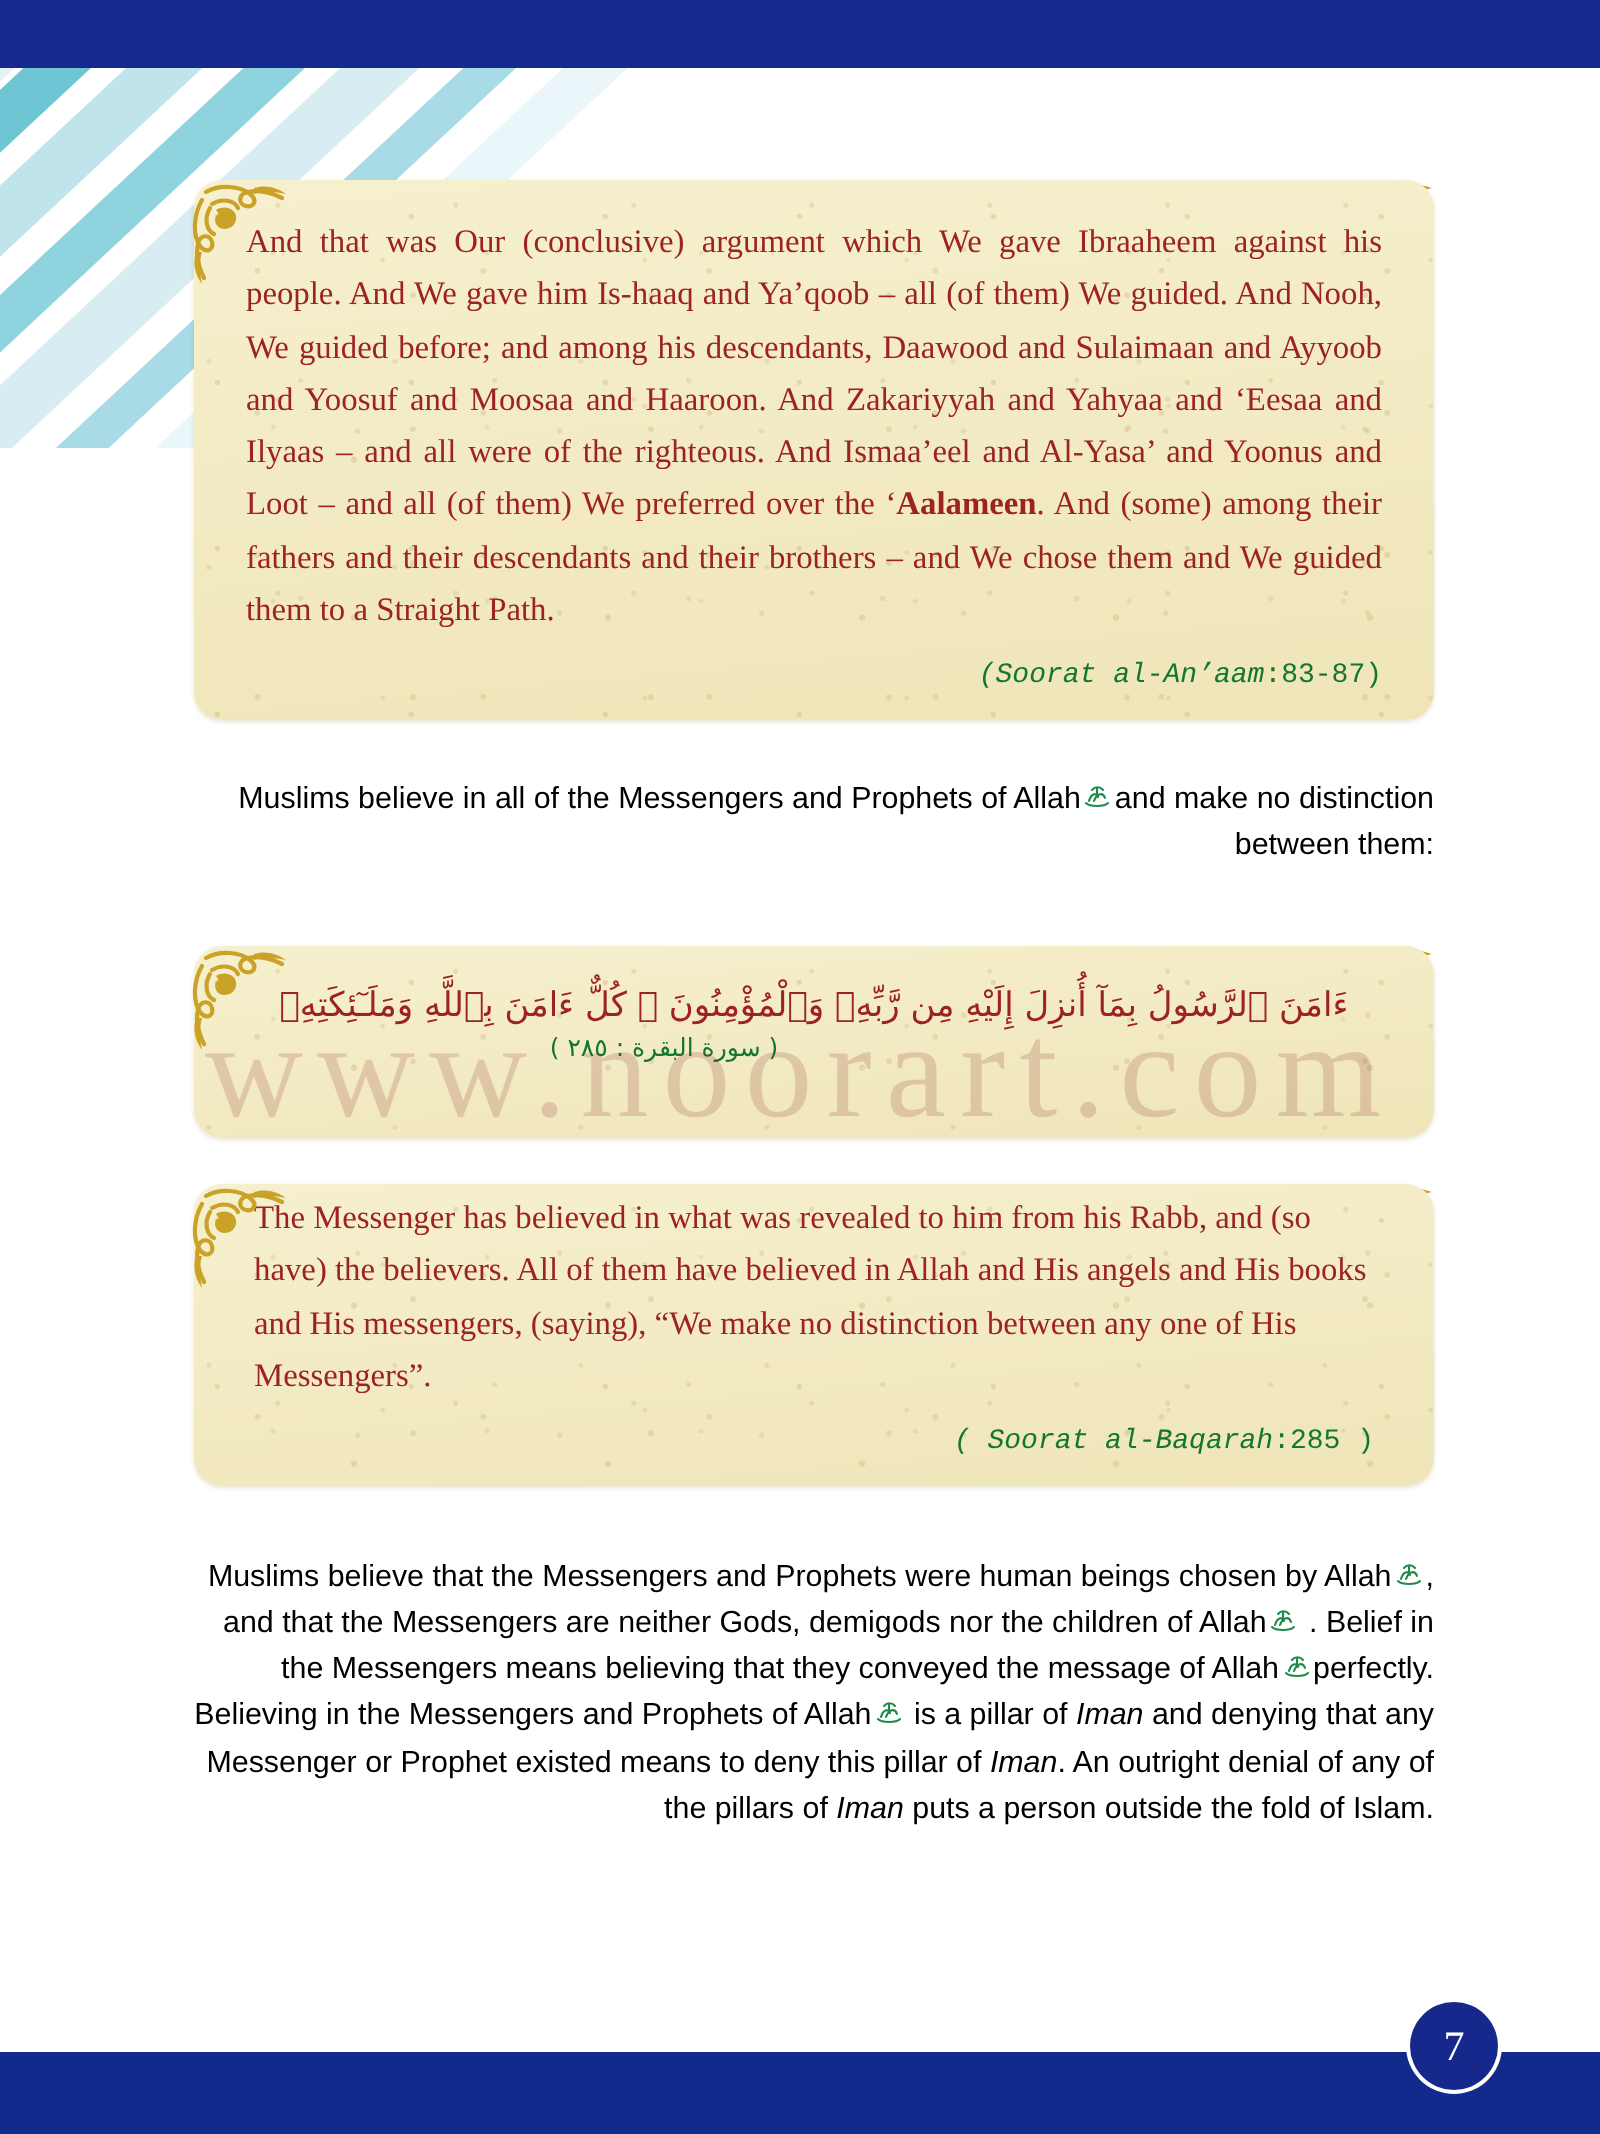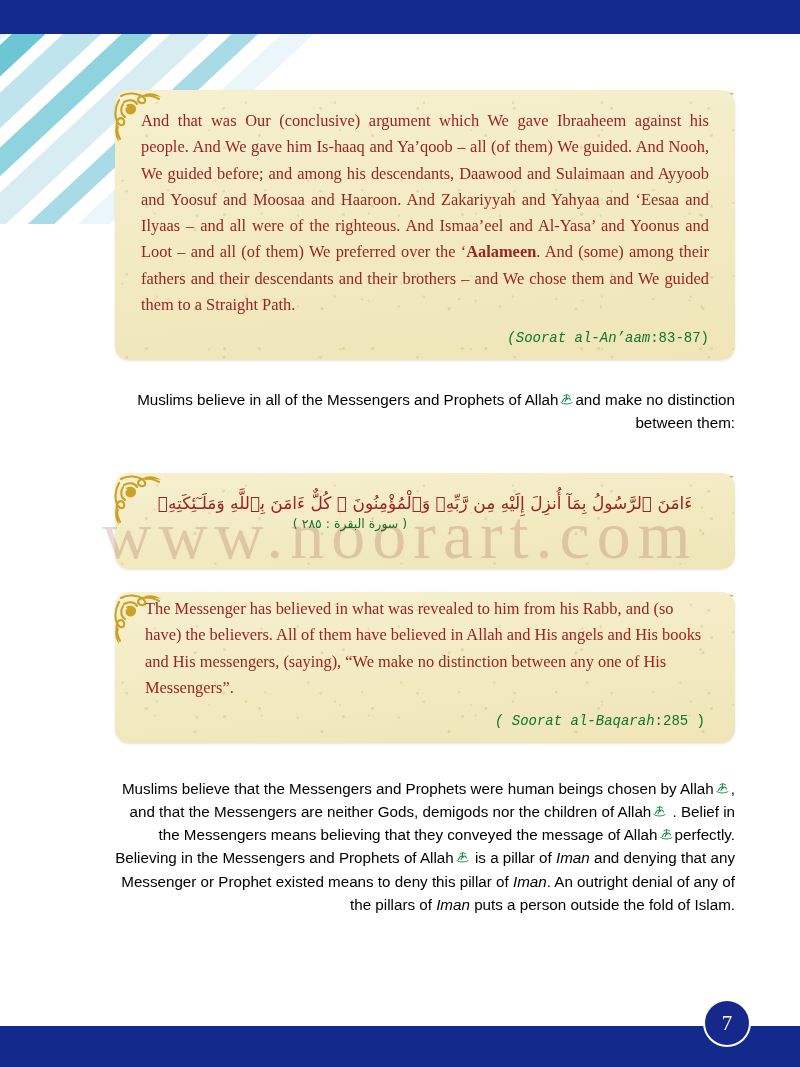--- a/index.html
+++ b/index.html
@@ -92,7 +92,7 @@
   .content {
     position: absolute;
     top: 0;
-    left: 115px;
+    left: 97px;
     width: 620px;
   }
 

